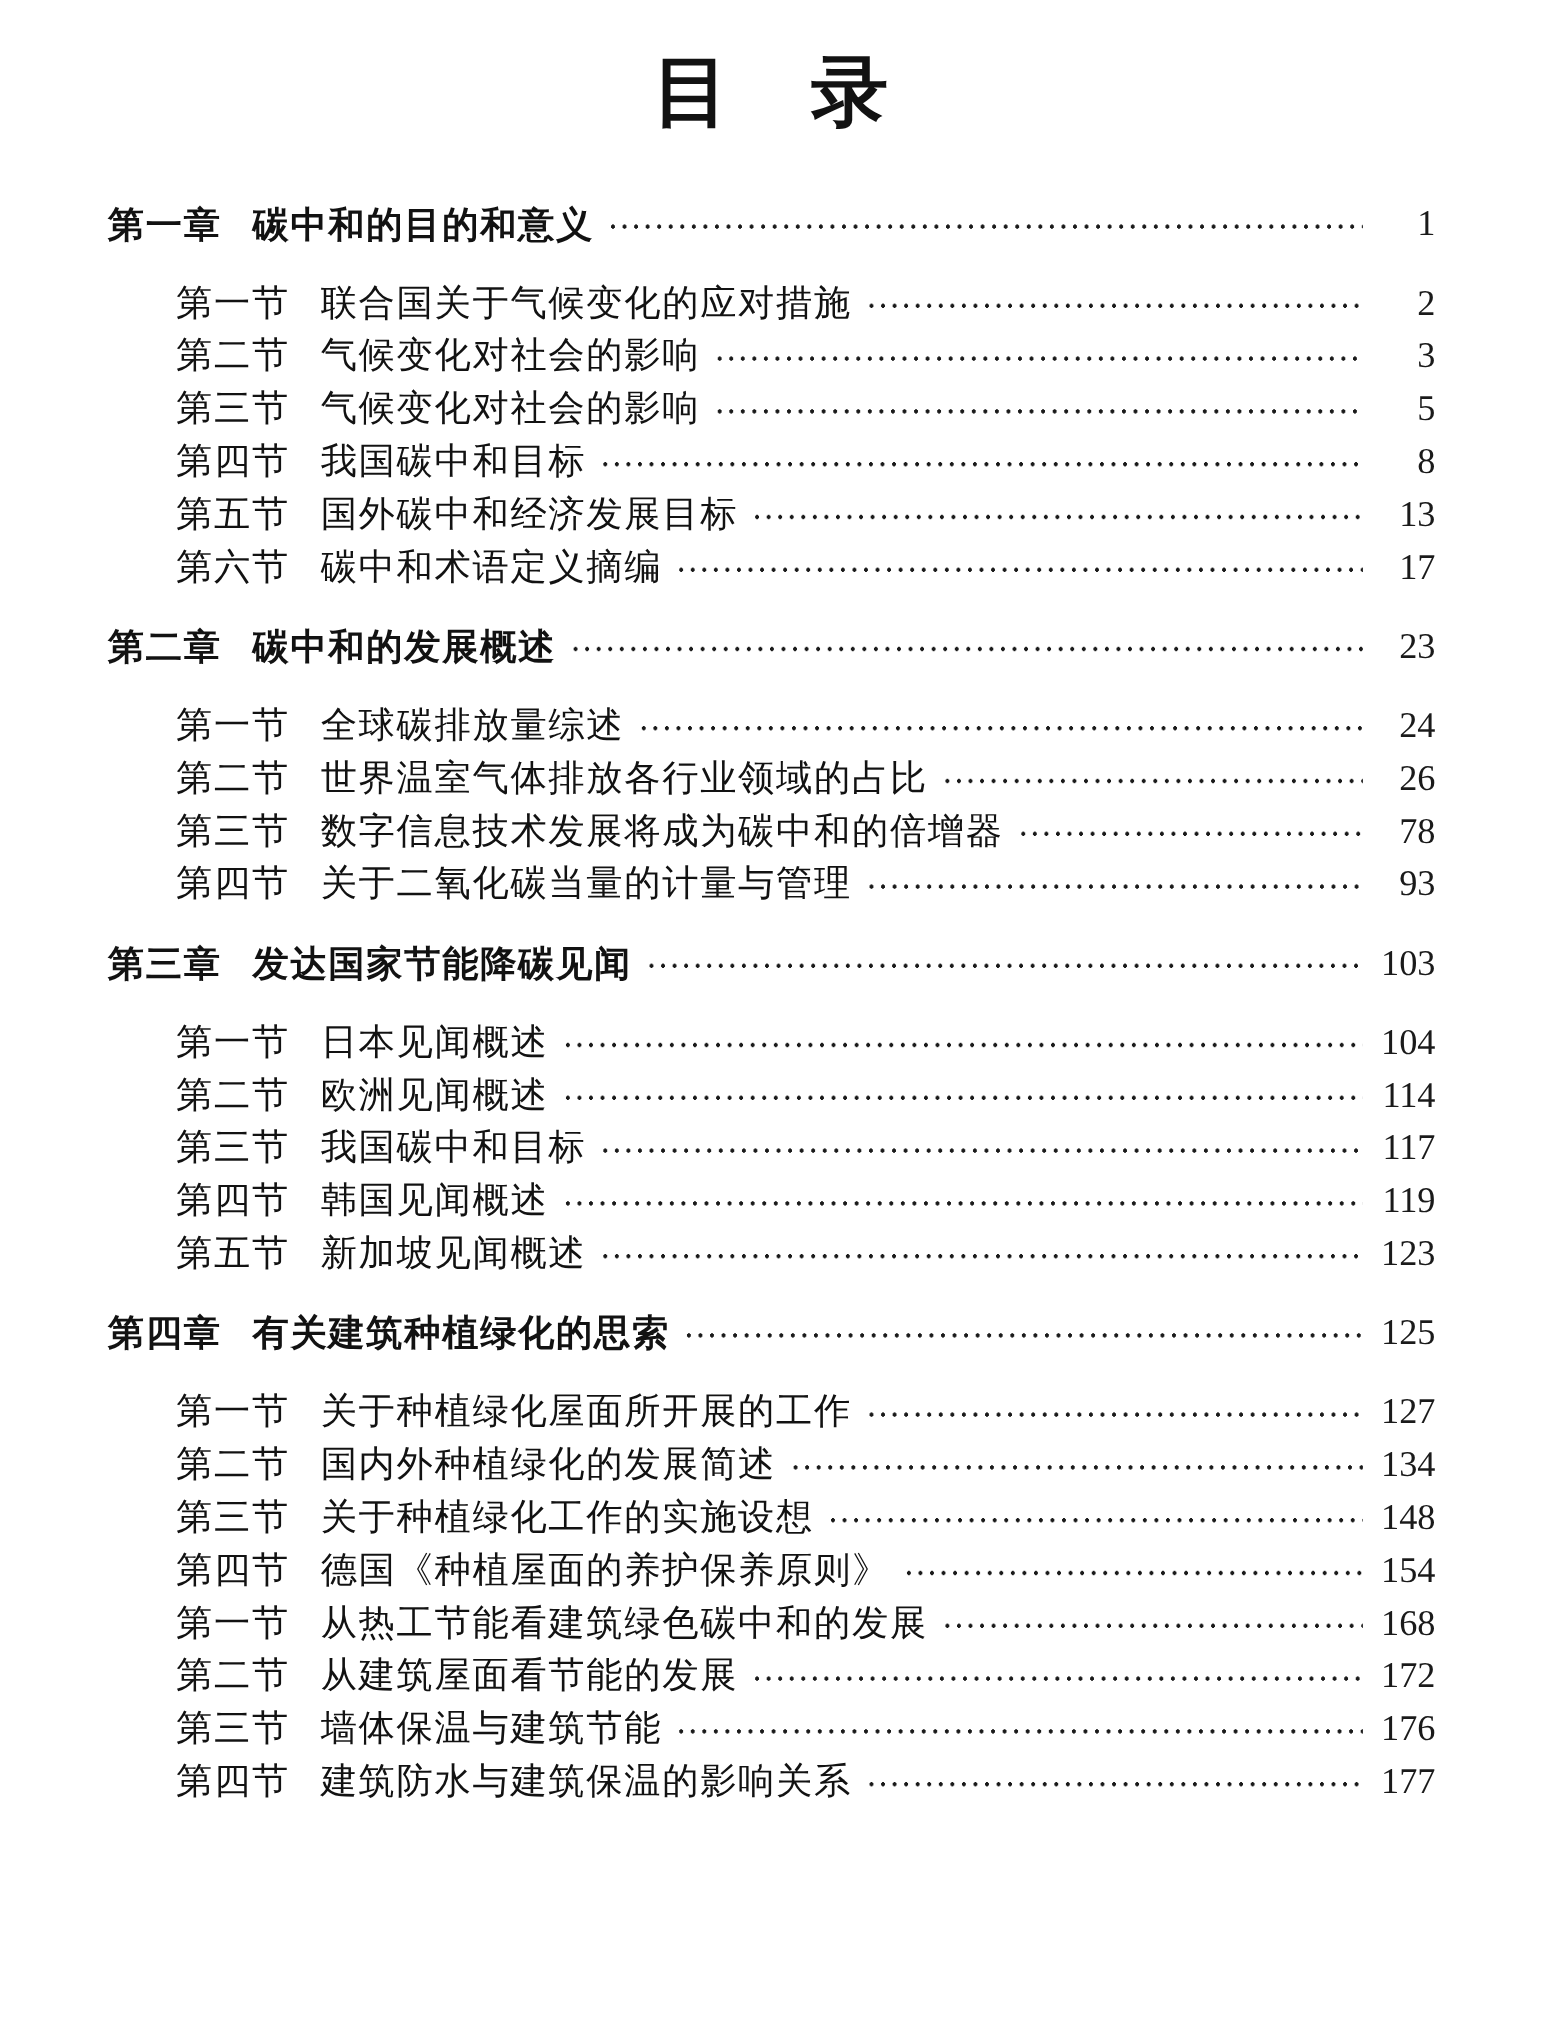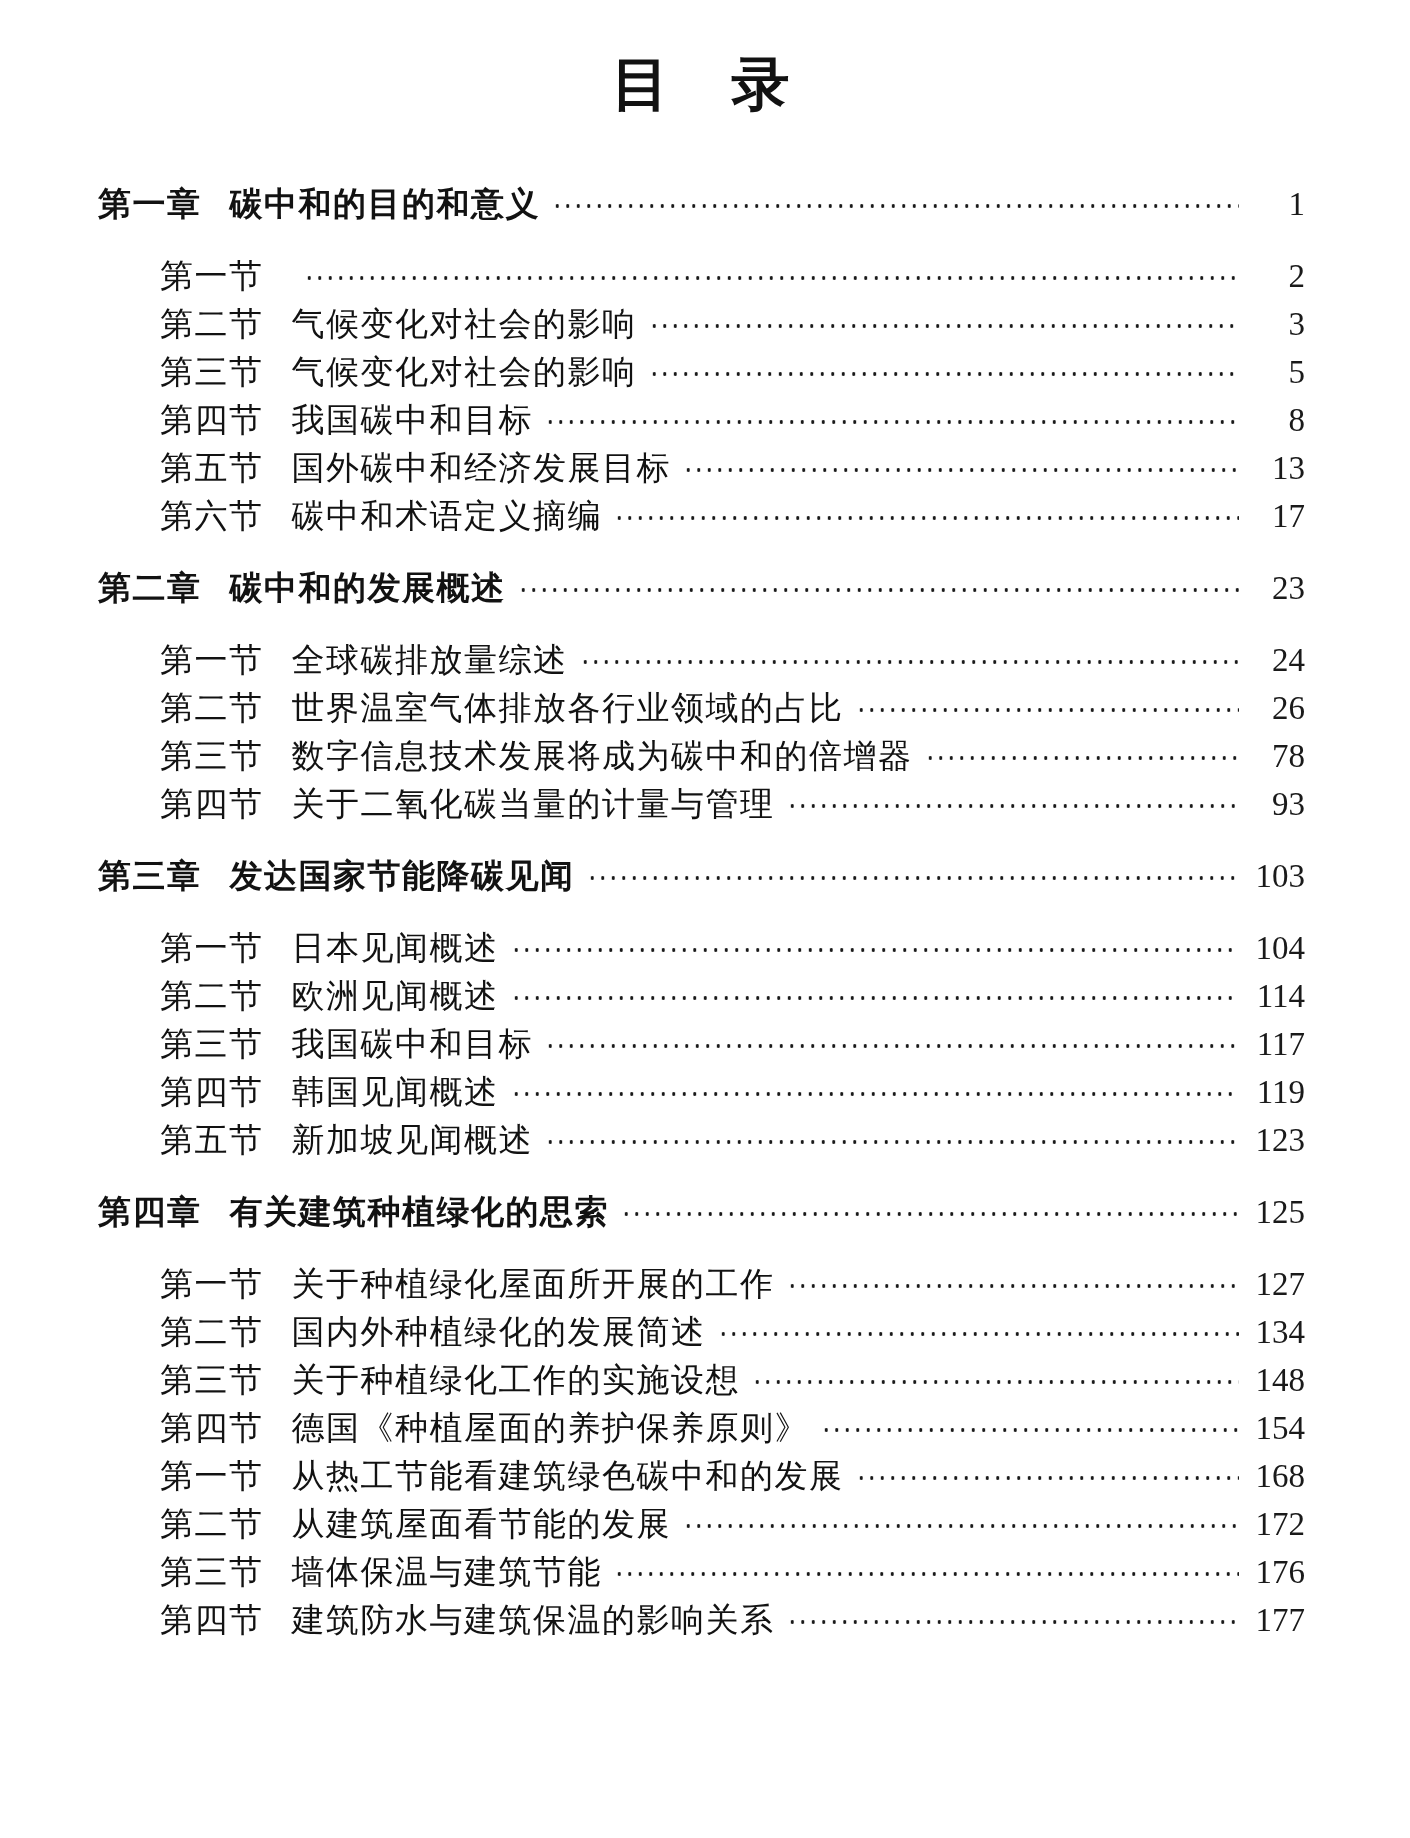--- a/index.html
+++ b/index.html
@@ -21,7 +21,7 @@
   .doc-title {
     margin: 0;
     text-align: center;
-    font-size: 58px;
+    font-size: 70px;
     line-height: 90px;
     font-weight: 700;
     font-family: "Liberation Serif", "DejaVu Serif", serif;

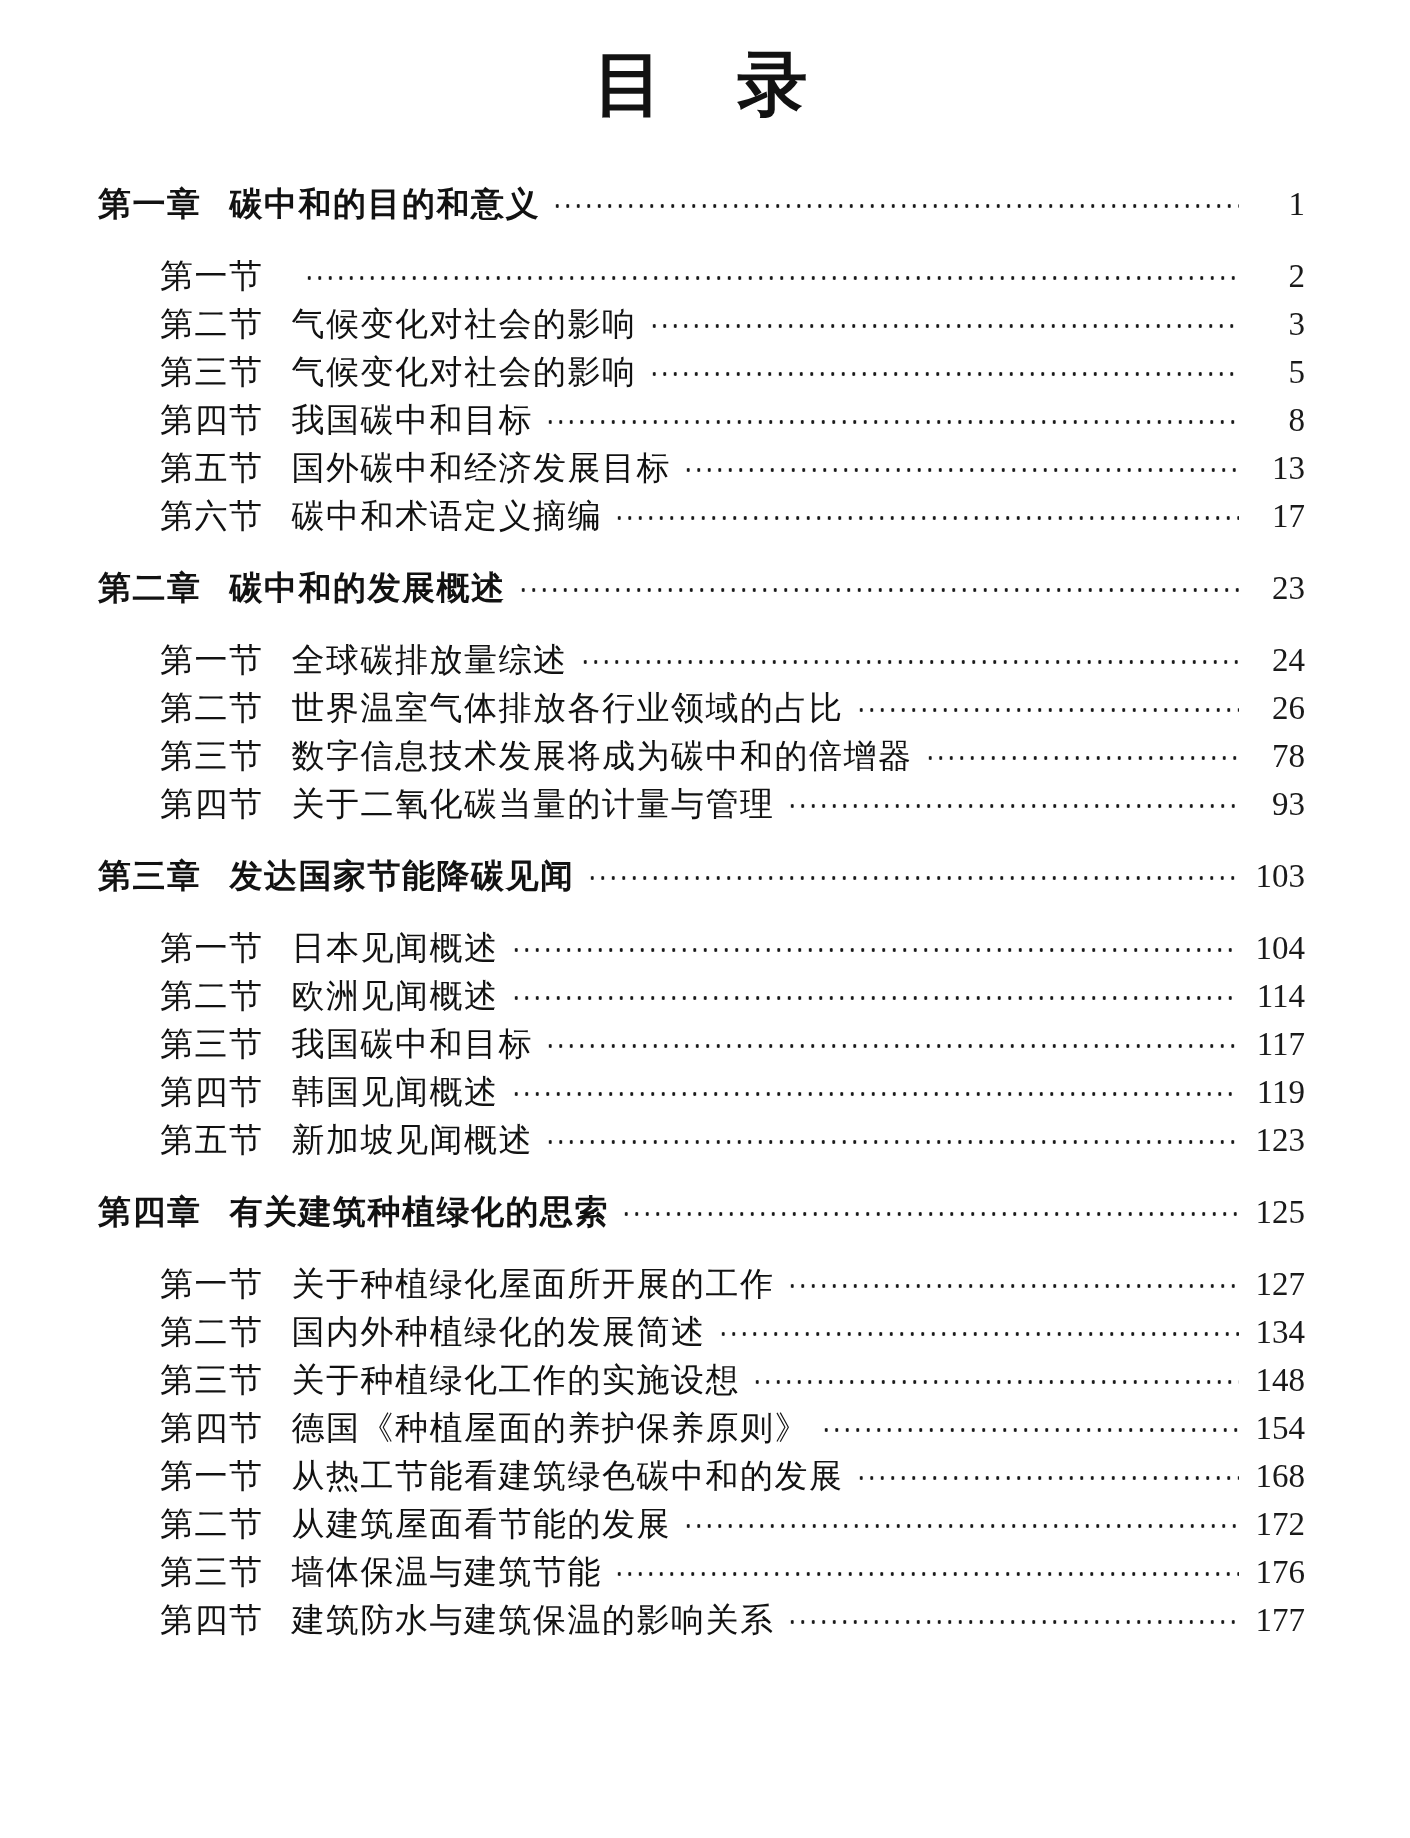--- a/index.html
+++ b/index.html
@@ -92,6 +92,7 @@
       </div>
       <div class="row section">
         <span class="label">第一节</span>
+        <span class="rtitle">联合国关于气候变化的应对措施</span>
         <span class="leader"></span>
         <span class="pagenum">2</span>
       </div>

